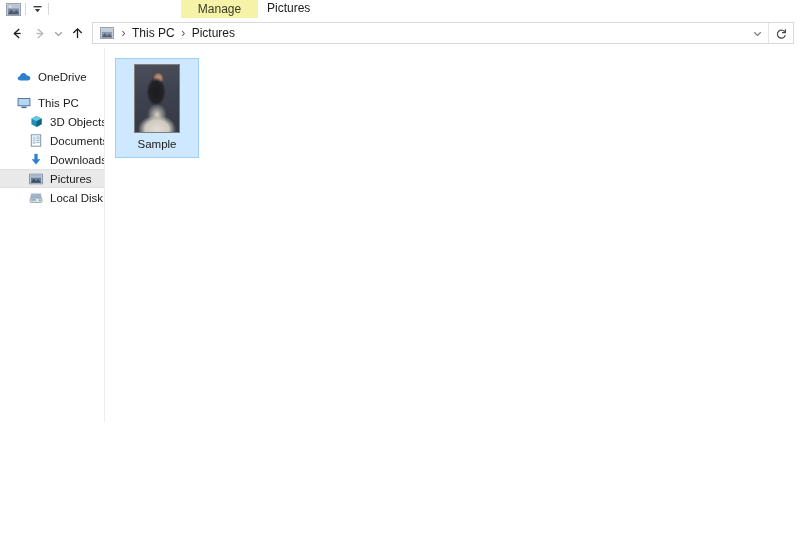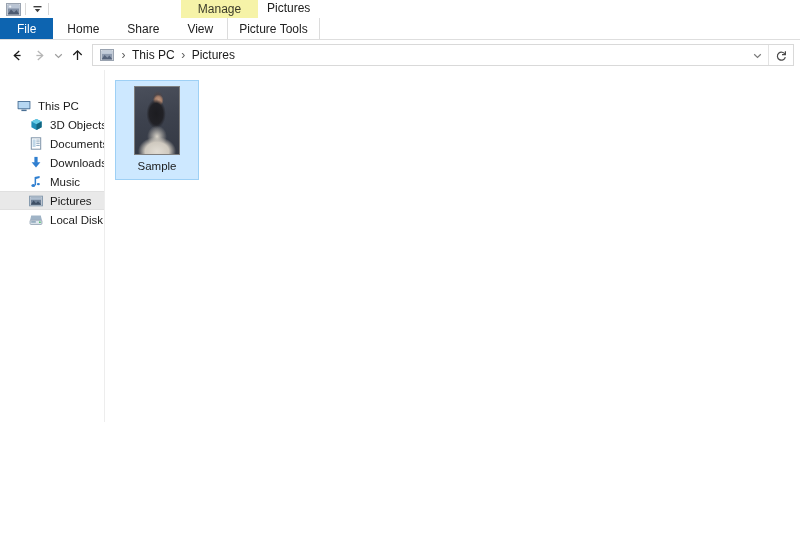--- a/index.html
+++ b/index.html
@@ -329,13 +329,6 @@
     <div class="window-title">Pictures</div>
   </div>
 
-  <div class="ribbon-tabs">
-    <div class="tab file-tab">File</div>
-    <div class="tab">Home</div>
-    <div class="tab">Share</div>
-    <div class="tab">View</div>
-    <div class="tab contextual-tab">Picture Tools</div>
-  </div>
 
   <div class="navbar">
     <div class="nav-btn">

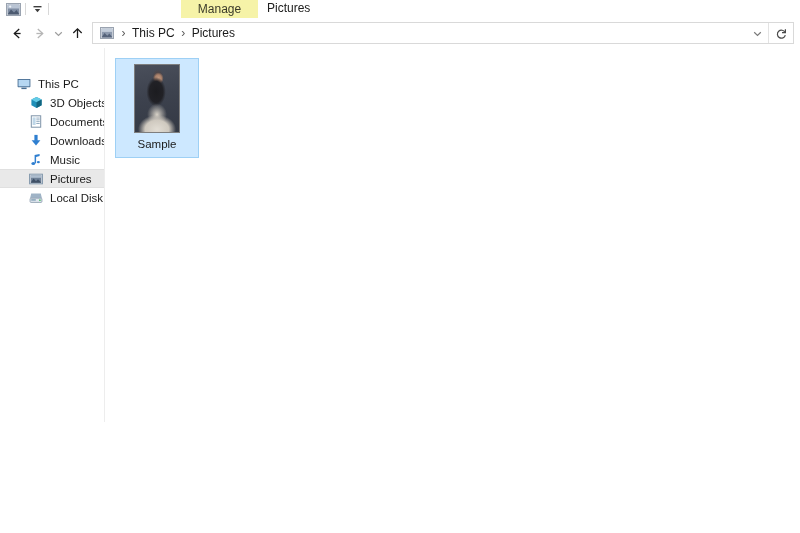--- a/index.html
+++ b/index.html
@@ -391,6 +391,15 @@
 
       <div class="nav-gap"></div>
 
+      <div class="nav-item level0">
+        <span class="ic">
+          <svg width="15" height="11" viewBox="0 0 15 11">
+            <path d="M3.6 9.6 C1.6 9.6 0.6 8.3 0.8 7 C1 5.9 2 5.2 3 5.2 C3.2 3.4 4.7 2.1 6.5 2.1
+                     C8.1 2.1 9.4 3.1 9.8 4.5 C11.6 4.3 13.2 5.5 13.3 7.1 C13.4 8.6 12.3 9.6 10.9 9.6 Z" fill="#2f7fd0"></path>
+          </svg>
+        </span>
+        <span>OneDrive</span>
+      </div>
 
       <div class="nav-gap"></div>
 

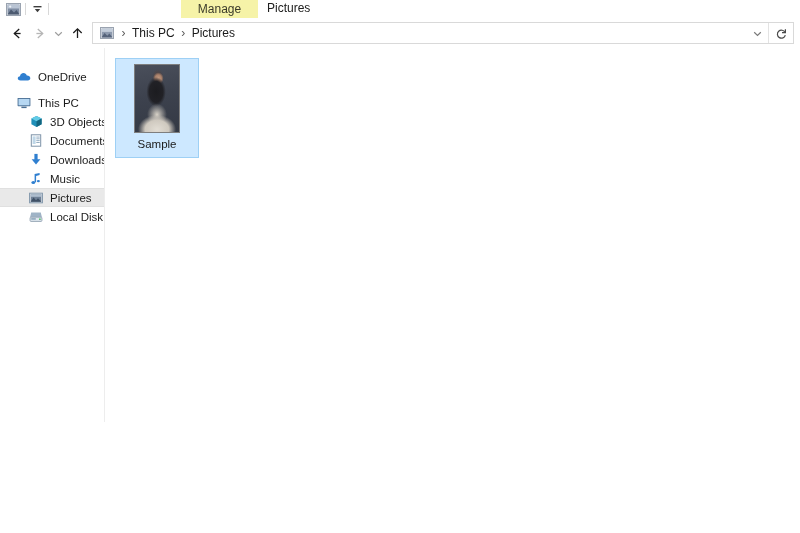--- a/index.html
+++ b/index.html
@@ -450,16 +450,6 @@
         <span>Downloads</span>
       </div>
 
-      <div class="nav-item level1">
-        <span class="ic">
-          <svg width="12" height="13" viewBox="0 0 12 13">
-            <path d="M4.6 10.2 L4.6 2 L9.6 0.9 L9.6 3 L6.1 3.9 L6.1 10.2 Z" fill="#2f7fd0"></path>
-            <ellipse cx="3.3" cy="10.4" rx="1.9" ry="1.5" fill="#2f7fd0"></ellipse>
-            <ellipse cx="8.4" cy="9.1" rx="1.5" ry="1.2" fill="#2f7fd0"></ellipse>
-          </svg>
-        </span>
-        <span>Music</span>
-      </div>
 
       <div class="nav-item level1 selected">
         <span class="ic">

